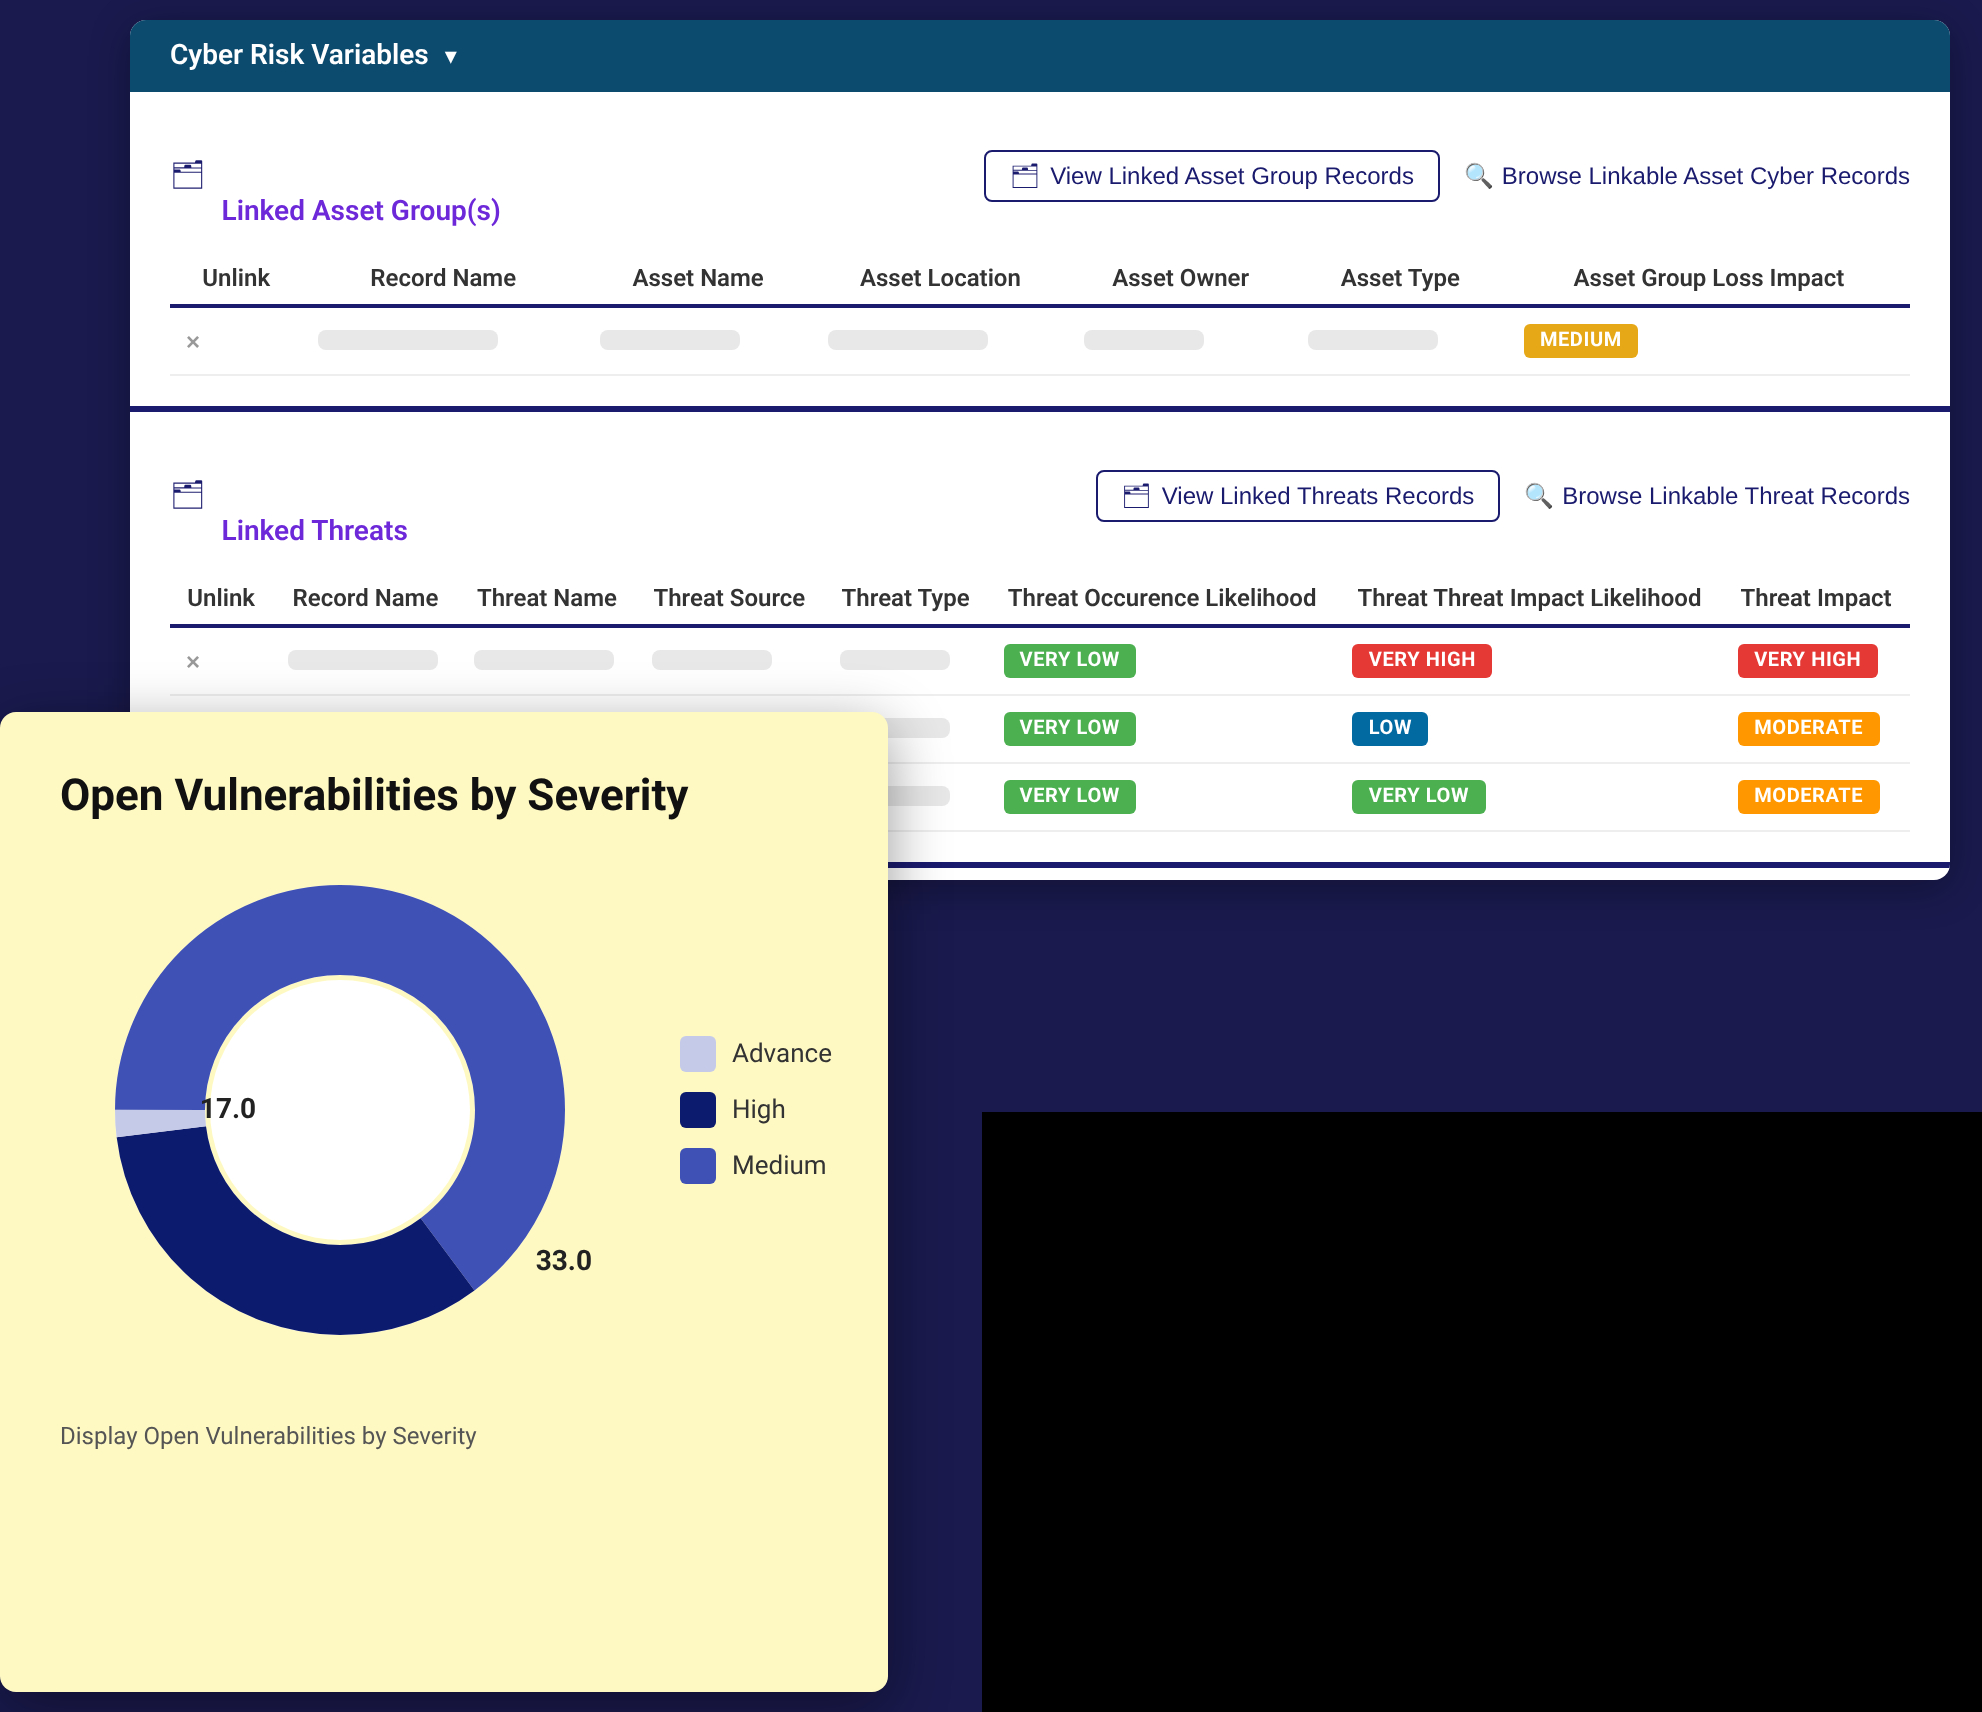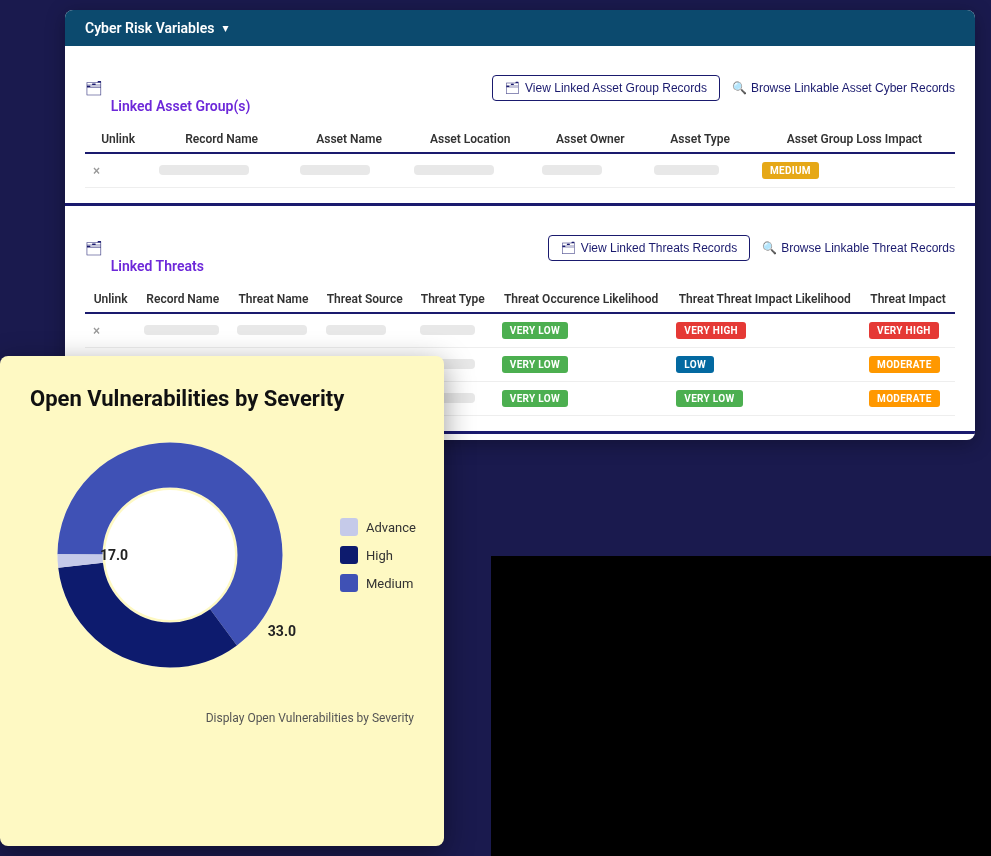--- a/index.html
+++ b/index.html
@@ -250,7 +250,7 @@
     }
 
     .chart-footer {
-      text-align: right;
+      text-align: left;
       font-size: 12px;
       color: #555;
       margin-top: 16px;

